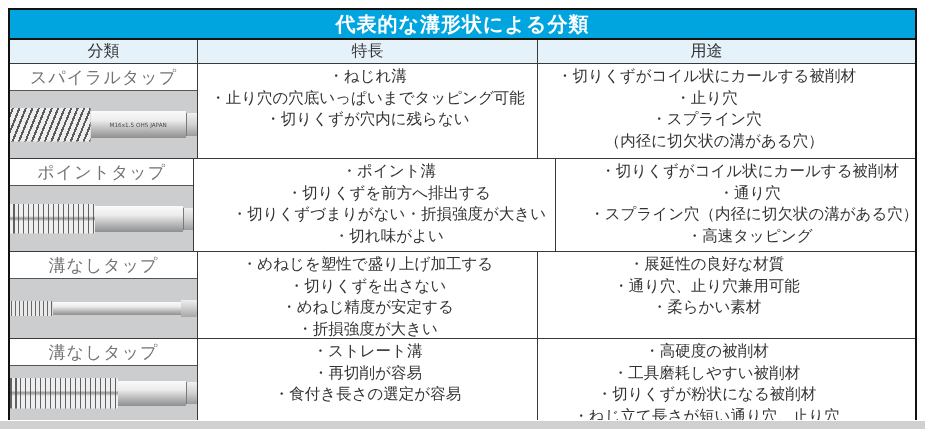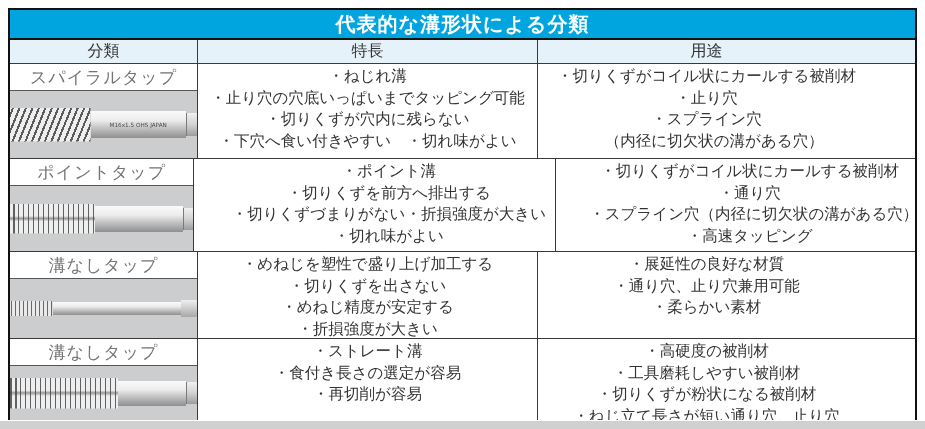--- a/index.html
+++ b/index.html
@@ -89,7 +89,6 @@
           <div class="line">・ねじれ溝</div>
           <div class="line">・止り穴の穴底いっぱいまでタッピング可能</div>
           <div class="line">・切りくずが穴内に残らない</div>
-          <div class="line">・下穴へ食い付きやすい　・切れ味がよい</div>
         </div>
     <div class="cell c3 text">
           <div class="line">・切りくずがコイル状にカールする被削材</div>

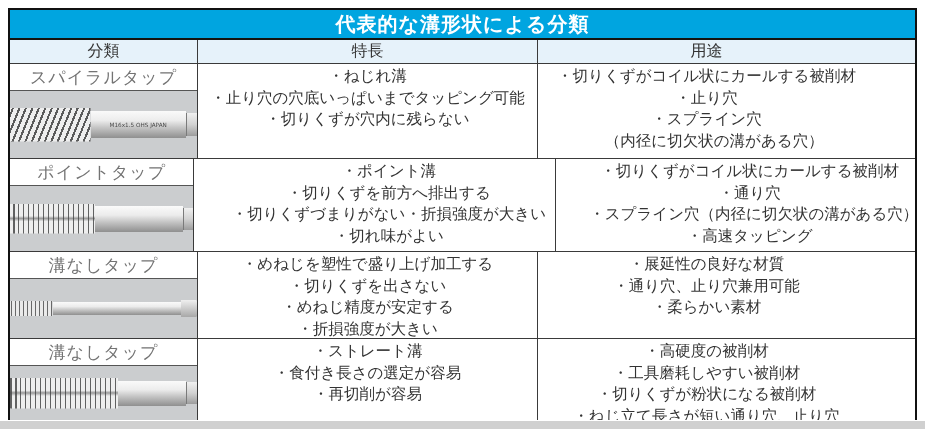--- a/index.html
+++ b/index.html
@@ -160,8 +160,8 @@
     </div>
     <div class="cell c2 text">
           <div class="line">・ストレート溝</div>
+          <div class="line">・再切削が容易</div>
           <div class="line">・食付き長さの選定が容易</div>
-          <div class="line">・再切削が容易</div>
         </div>
     <div class="cell c3 text">
           <div class="line">・高硬度の被削材</div>

